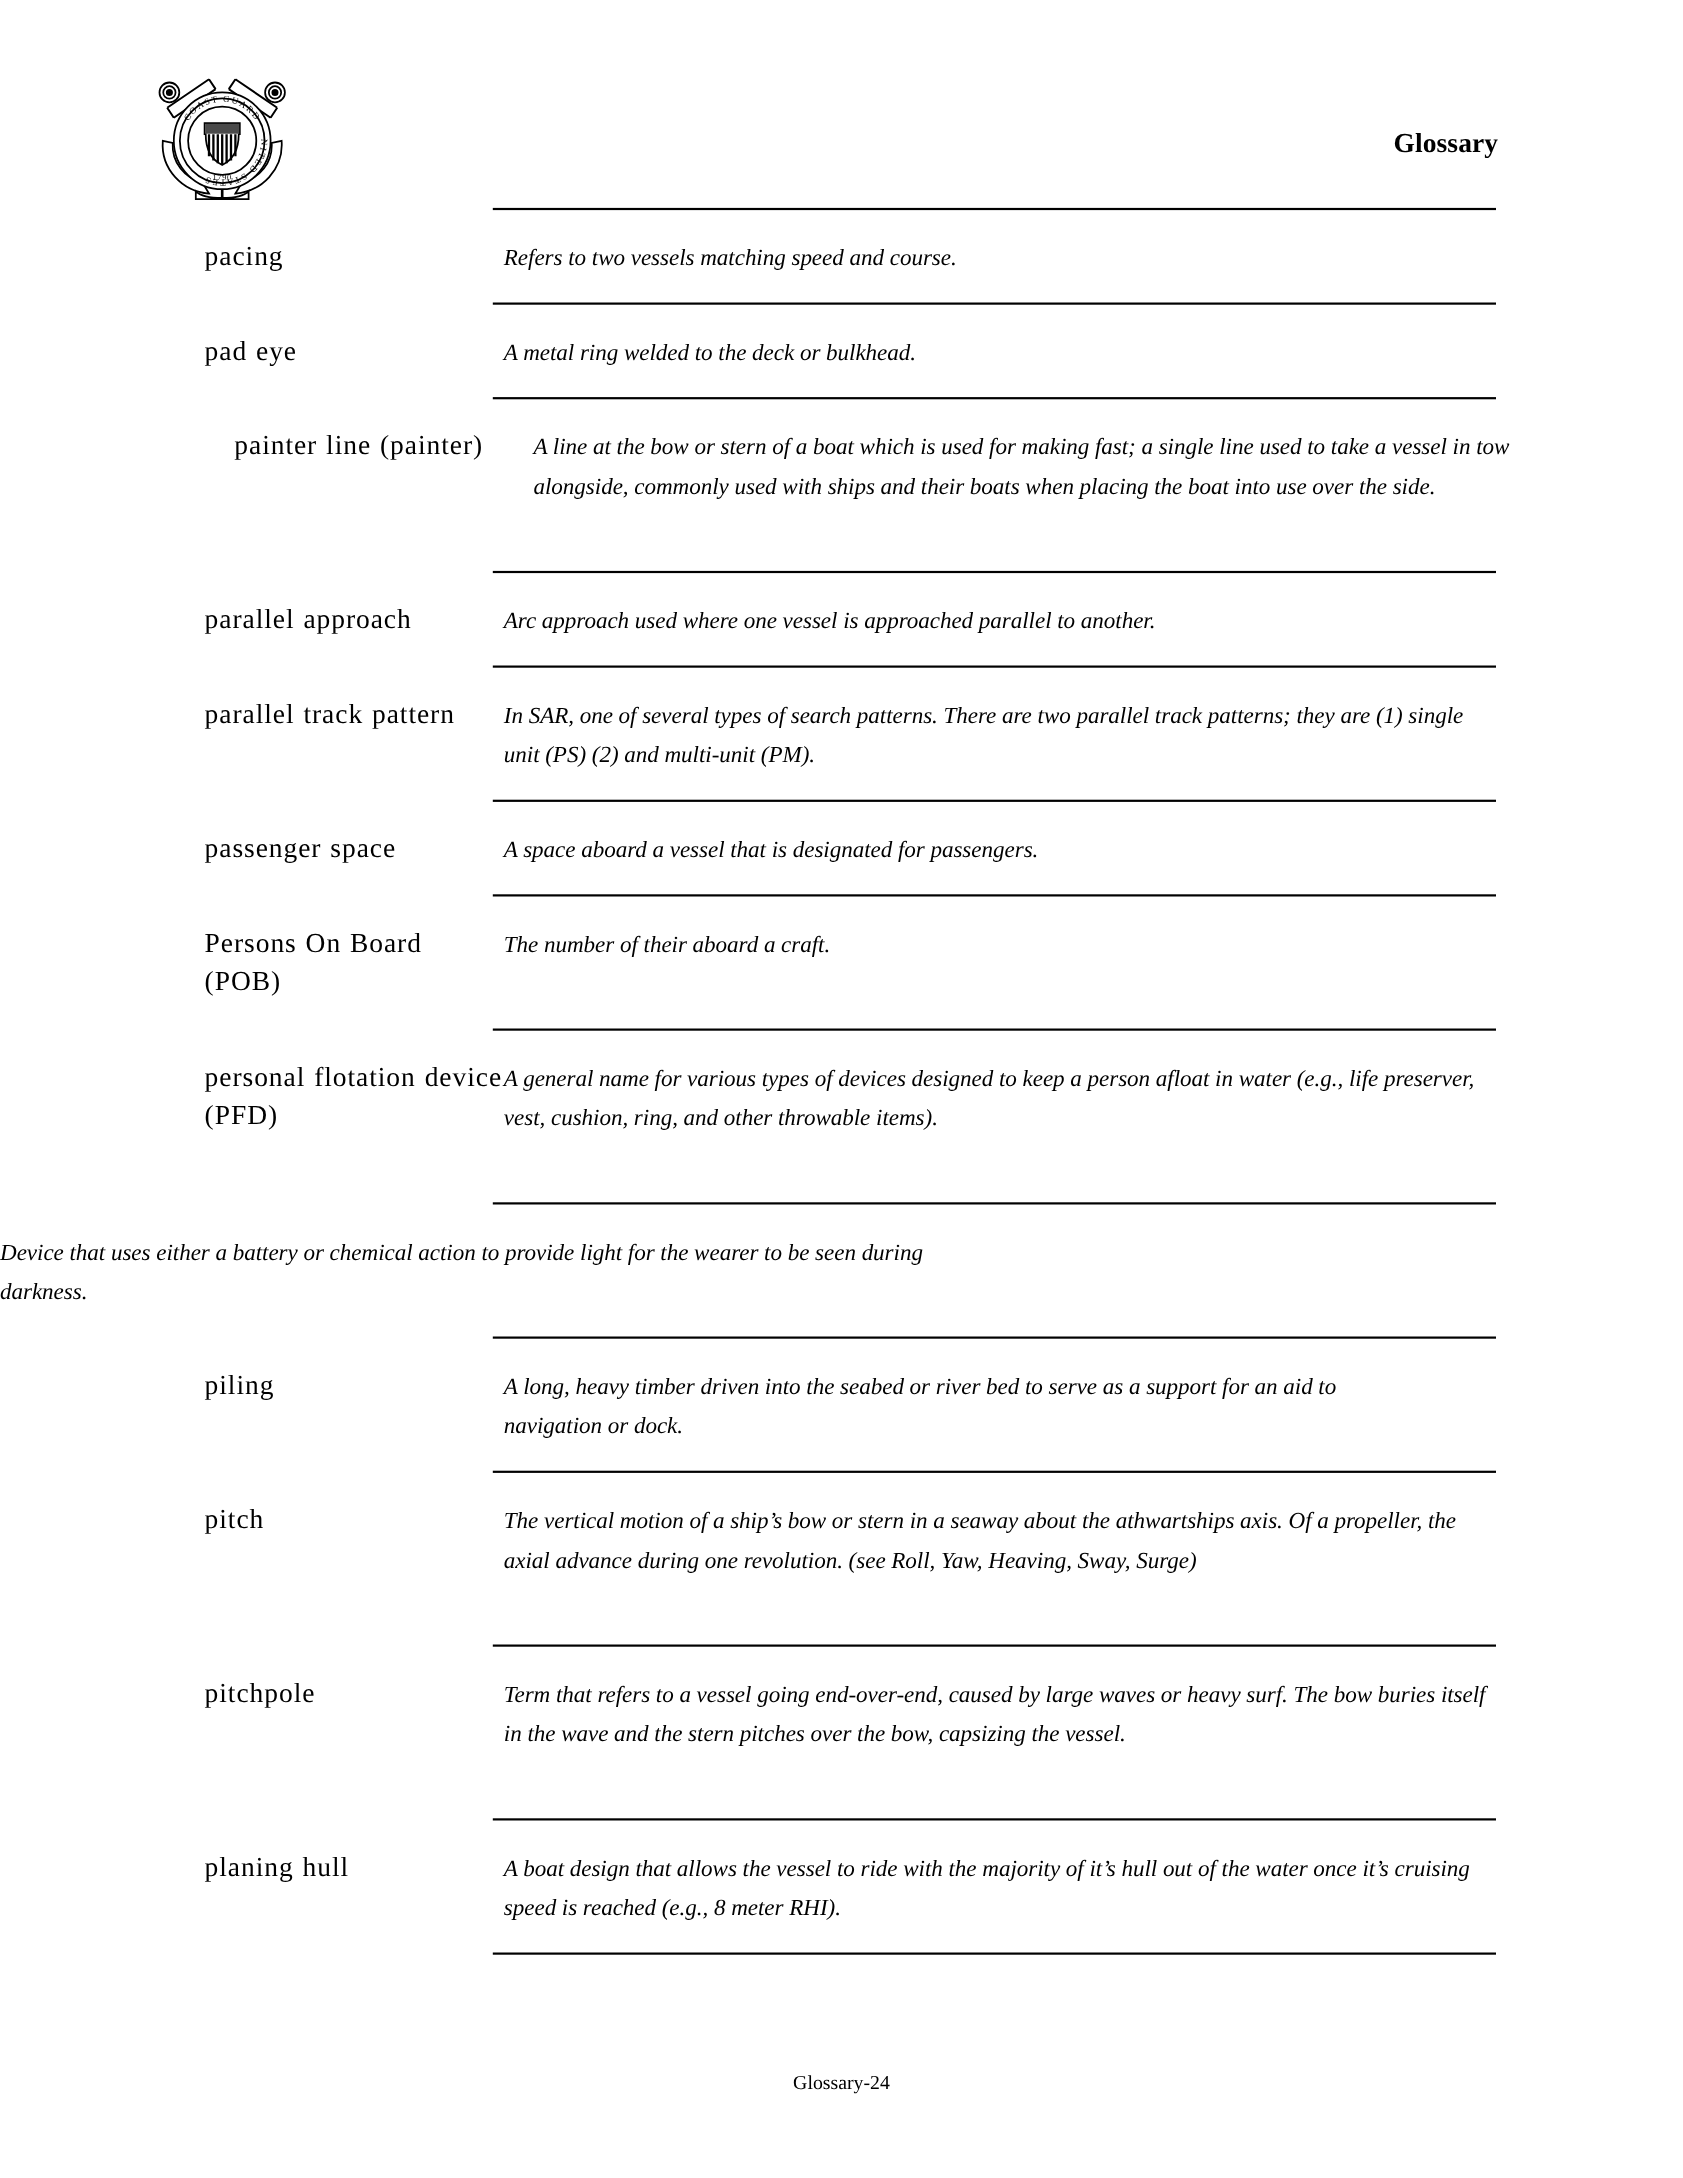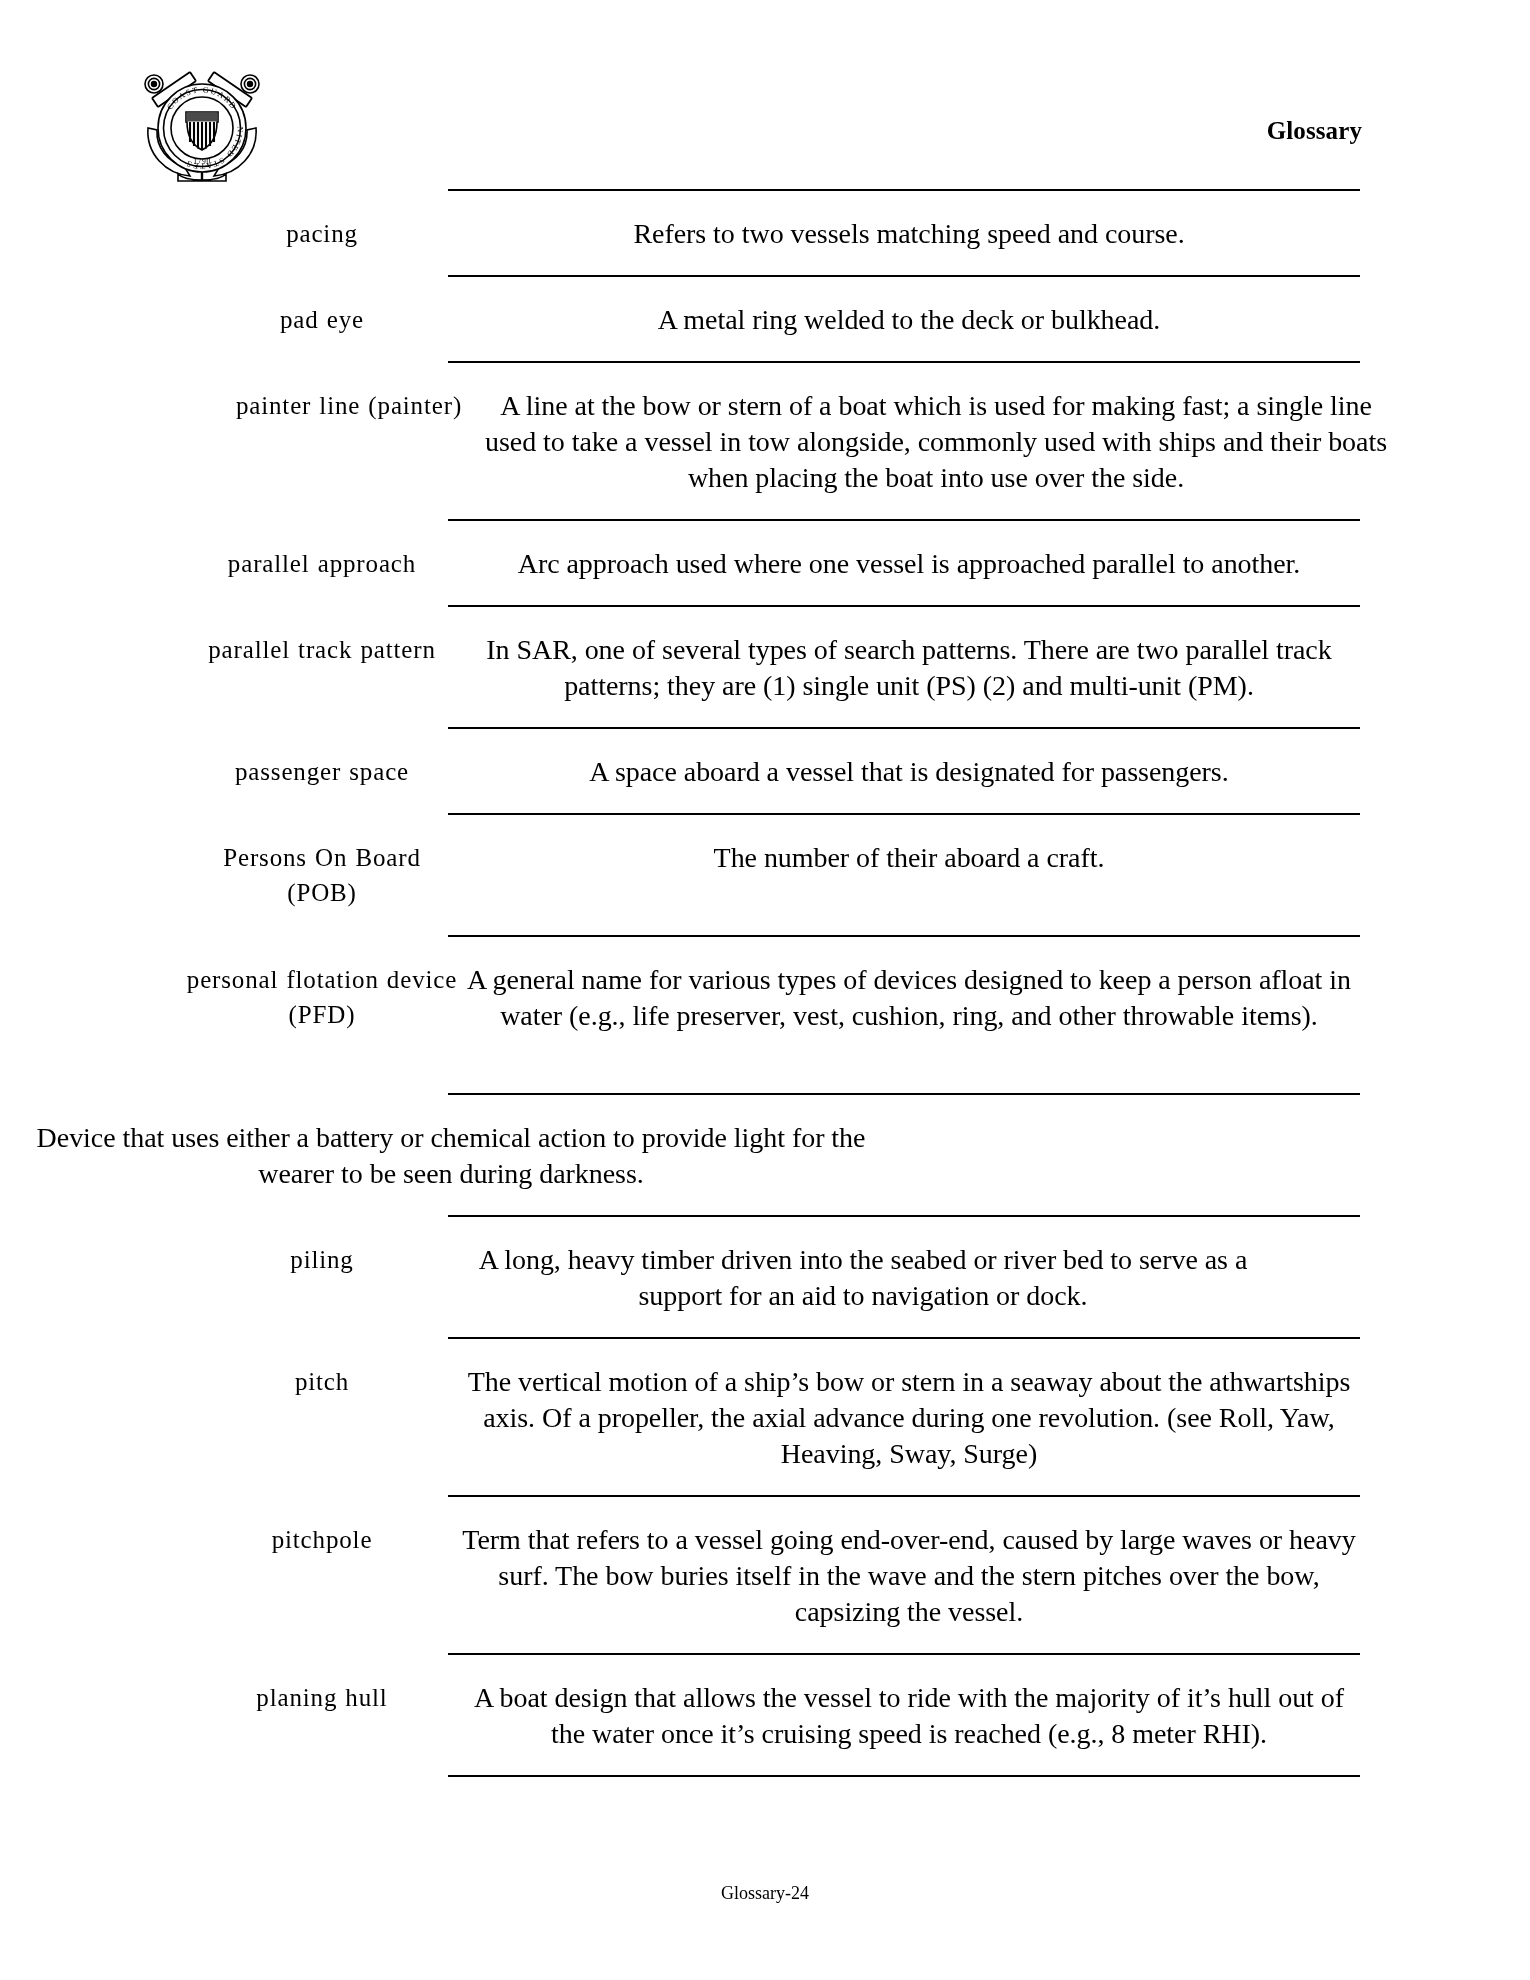--- a/index.html
+++ b/index.html
@@ -58,7 +58,6 @@
     position: relative;
     display: flex;
     align-items: flex-start;
-    text-align: center;
   }
   .g-term {
     width: 272px;

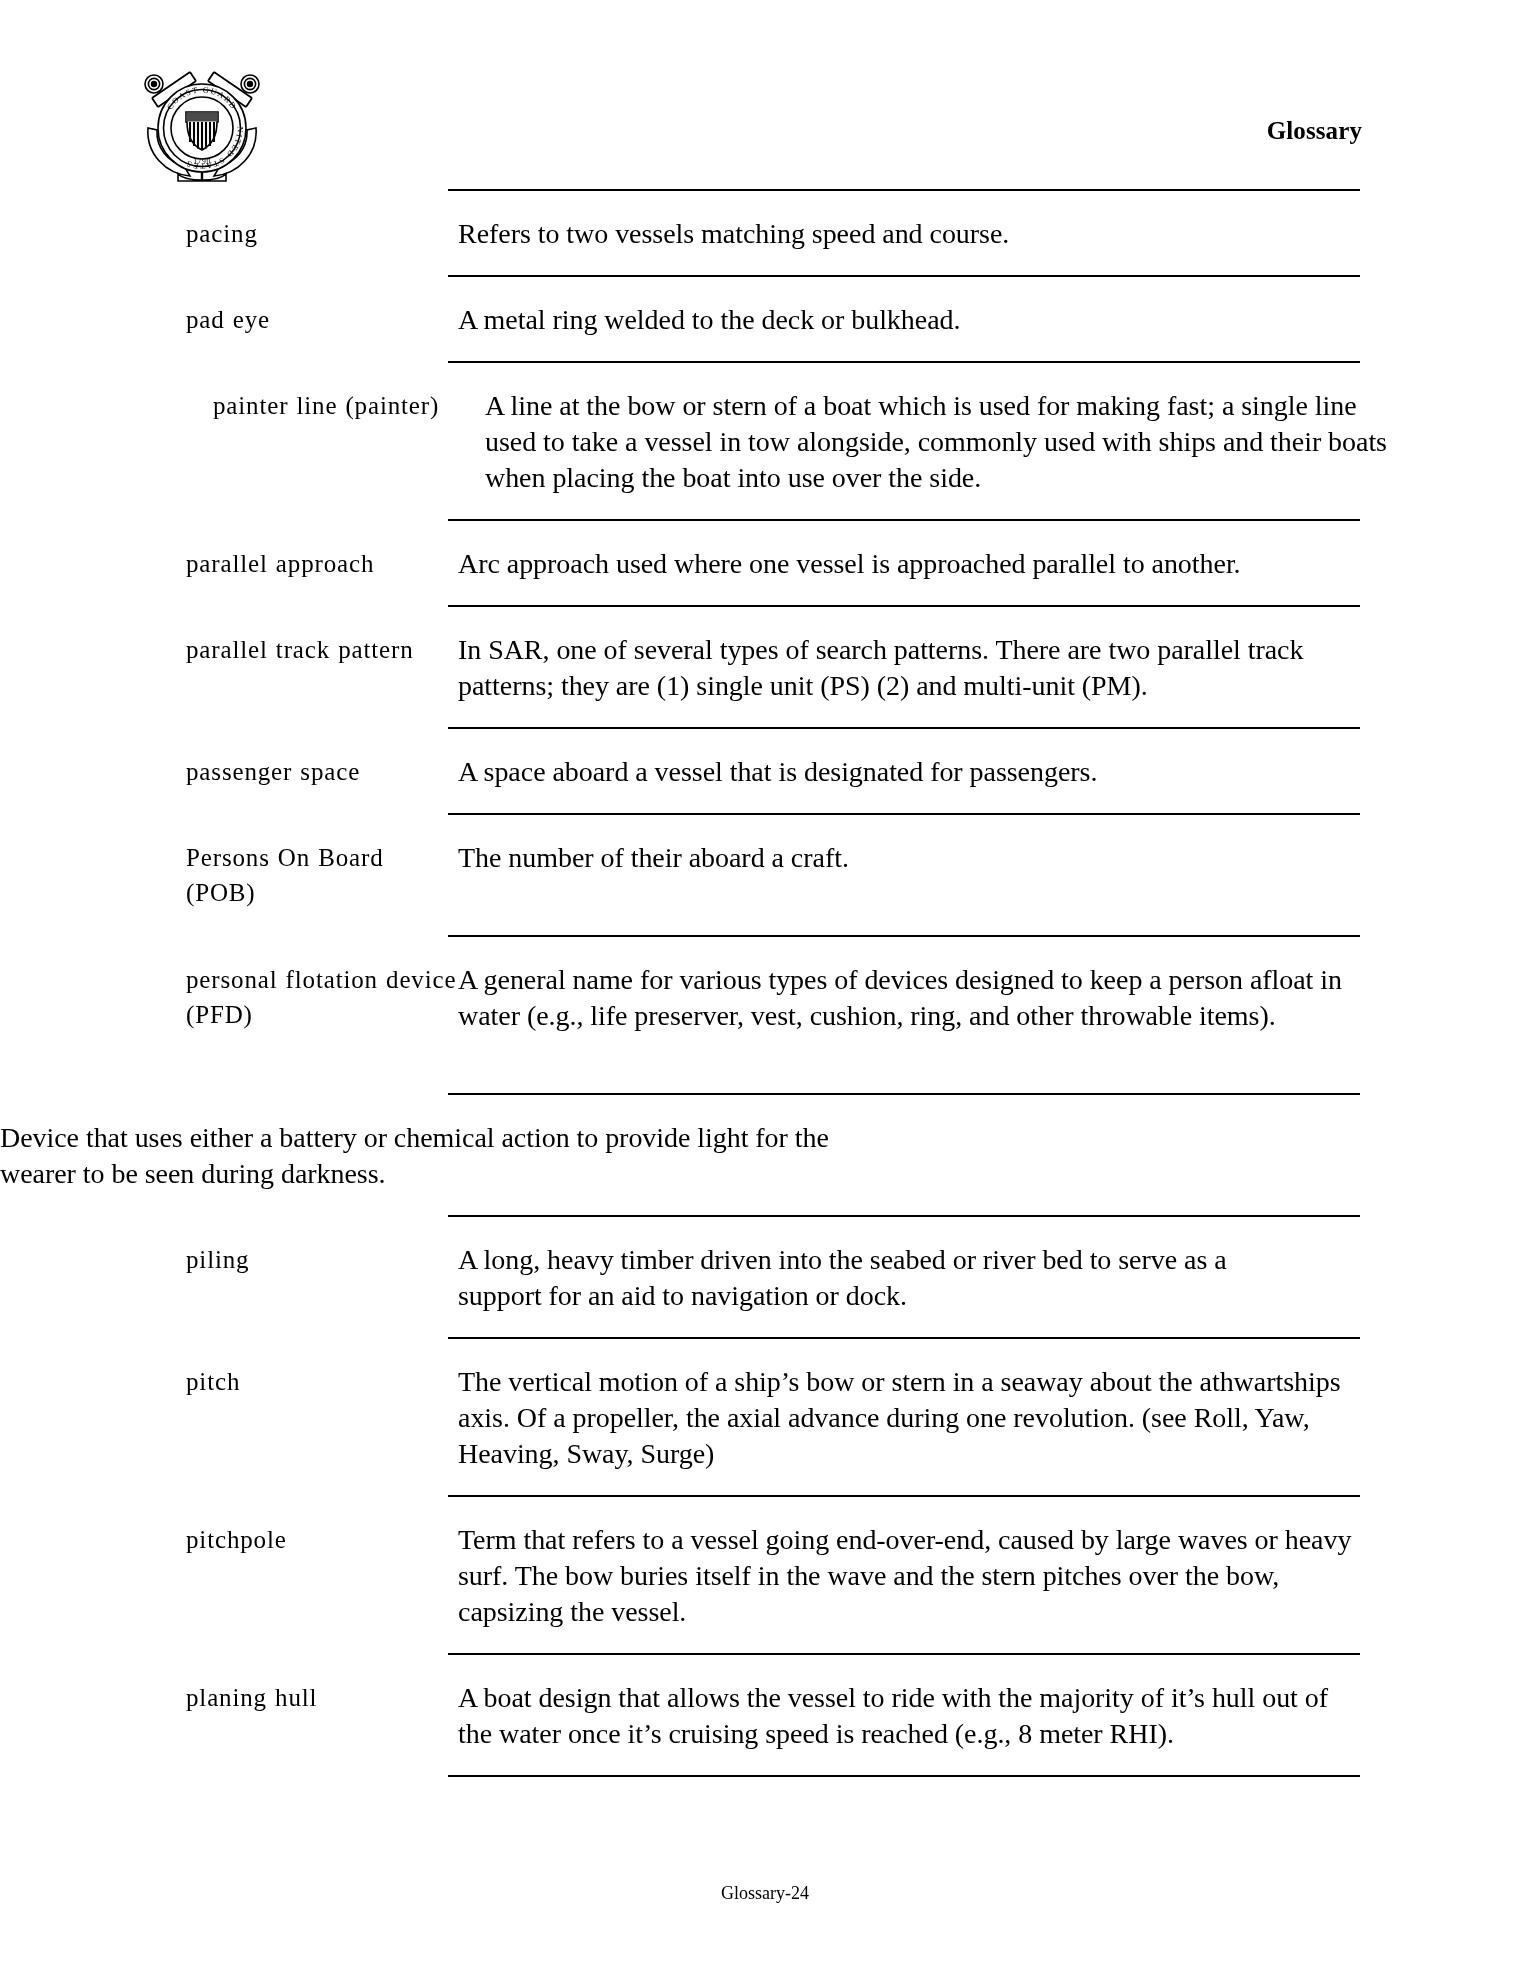--- a/index.html
+++ b/index.html
@@ -73,10 +73,11 @@
     flex: 1 1 auto;
     width: 900px;
     max-width: 902px;
-    font-size: 28px;
+    font-size: 21px;
     line-height: 36px;
     letter-spacing: -0.05px;
     padding-top: 3px;
+    font-style: italic;
   }
   
   .rule {

